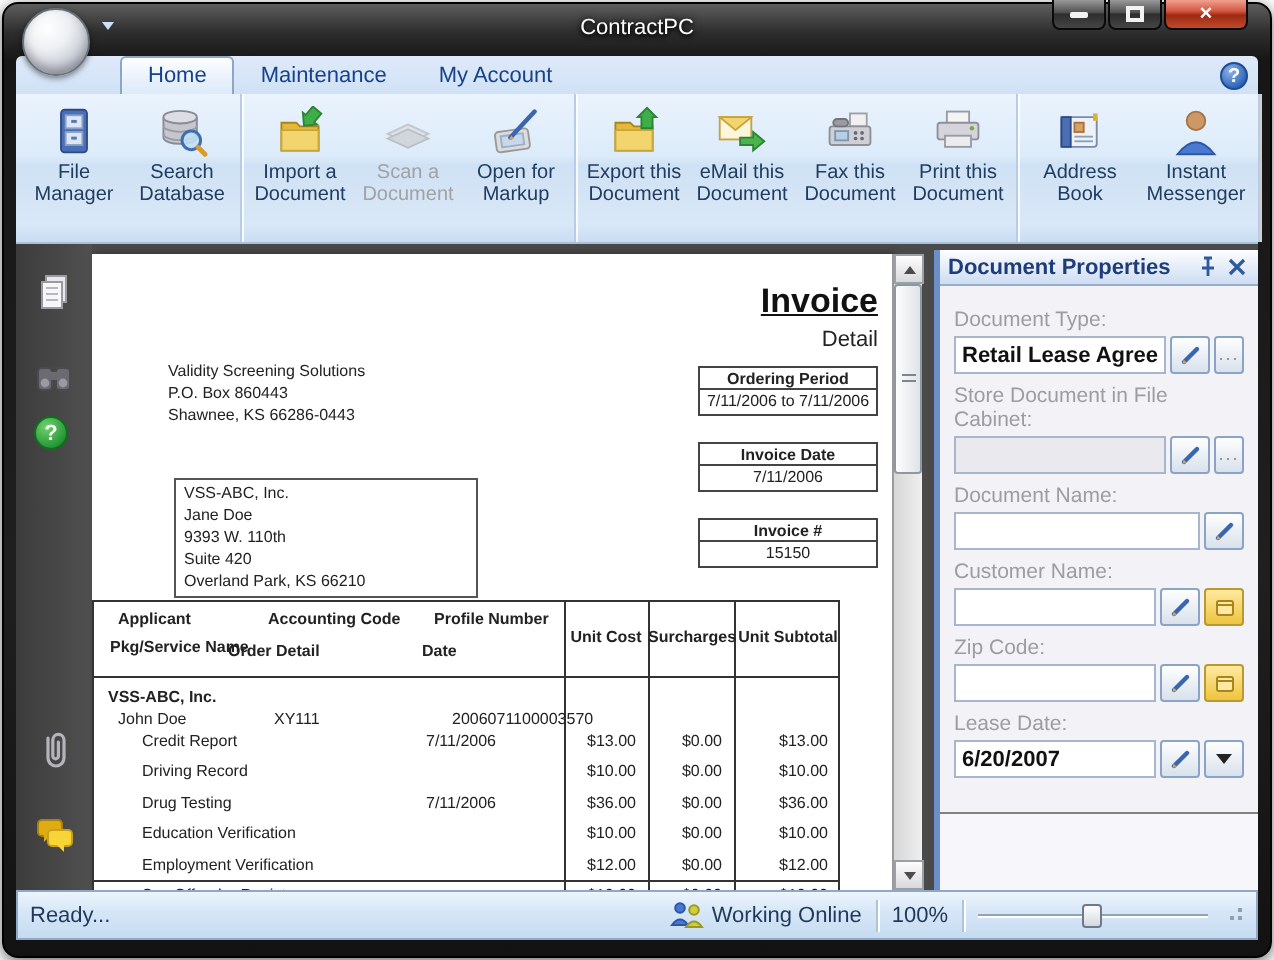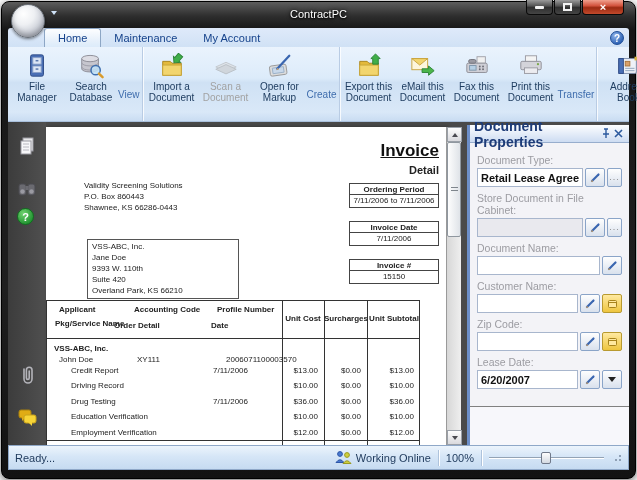--- a/index.html
+++ b/index.html
@@ -20,7 +20,7 @@
   .glyph-max { width:9px; height:8px; border:2px solid #f2f2f2; }
 
   
-  .tabrow { position:absolute; top:28px; left:8px; right:8px; height:19px; background:linear-gradient(#dfeafa,#d0e1f5); display:flex; align-items:flex-end; padding-left:36px; border-radius:3px 3px 0 0; }
+  .tabrow { position:absolute; top:28px; left:8px; right:8px; height:19px; background:linear-gradient(#dfeafa,#d0e1f5); display:flex; align-items:flex-end; padding-left:52px; border-radius:3px 3px 0 0; }
   .tab { font-size:11px; color:#15428b; padding:3px 13px 3px; cursor:default; }
   .tab.active { background:linear-gradient(#fdfeff,#e8f1fb 60%,#dcebfa); border:1px solid #8da6c5; border-bottom:none; border-radius:3px 3px 0 0; font-weight:normal; }
   .help-btn { margin-left:auto; margin-right:5px; margin-bottom:2px; width:14px; height:14px; border-radius:50%; background:radial-gradient(circle at 35% 30%, #8fb4ea, #2d62b4 75%); color:#fff; font-size:10px; font-weight:bold; text-align:center; line-height:14px; border:1px solid #1d4c96; }

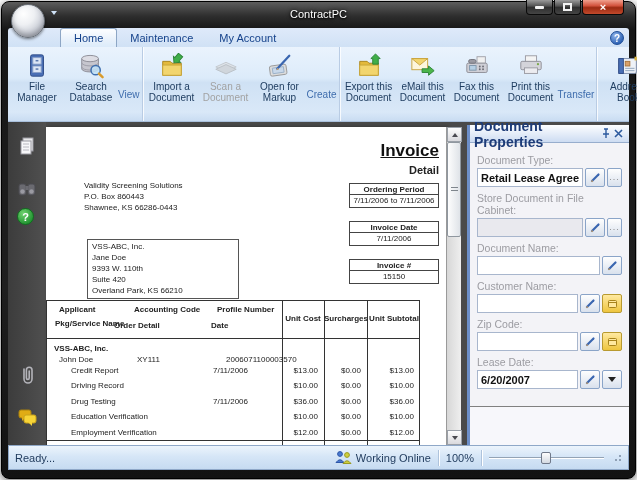--- a/index.html
+++ b/index.html
@@ -27,7 +27,7 @@
 
   
   .ribbon { position:absolute; top:47px; left:8px; right:8px; height:75px; background:linear-gradient(180deg,#eaf3fd 0%,#dcebfa 42%,#cfe1f4 48%,#d9e8f8 88%,#c9dcf2 100%); border-bottom:1px solid #a9c0dc; display:flex; }
-  .rgroup { display:flex; flex-direction:row; border-right:1px solid #b9cce4; box-shadow:1px 0 0 rgba(255,255,255,.8); padding:1px 2px 0; }
+  .rgroup { display:flex; flex-direction:column; border-right:1px solid #b9cce4; box-shadow:1px 0 0 rgba(255,255,255,.8); padding:1px 2px 0; }
   .rgroup-buttons { flex:1; display:flex; align-items:stretch; }
   .rgroup-label { height:15px; text-align:center; font-size:10px; color:#3f6dad; line-height:14px;margin-top:40px; }
   .rbtn { width:54px; display:flex; flex-direction:column; align-items:center; padding-top:3px; border-radius:3px; cursor:default; }

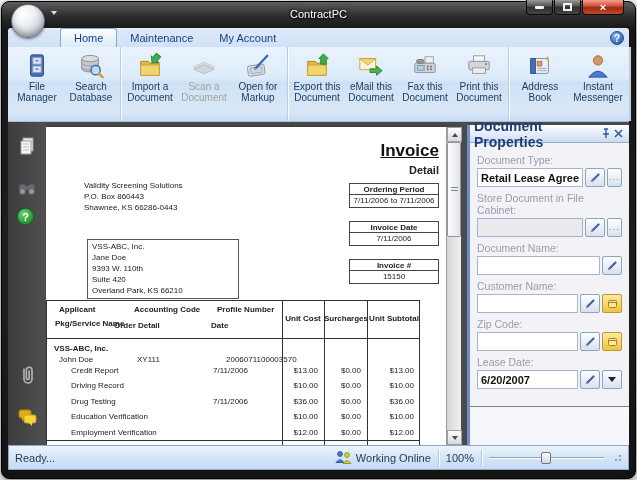--- a/index.html
+++ b/index.html
@@ -70,7 +70,7 @@
 
   
   .props-panel { position:absolute; left:459px; top:3px; right:0; bottom:0; display:flex; flex-direction:column; border-left:3px solid #6d8fc9; background:#f3f3f7; }
-  .panel-title { height:18px; background:linear-gradient(#fdfeff,#cddcf2); border-bottom:1px solid #97adcd; display:flex; align-items:center; padding:0 4px; font-size:14px; font-weight:bold; color:#1e3c78; }
+  .panel-title { height:18px; background:linear-gradient(#fdfeff,#cddcf2); border-bottom:1px solid #97adcd; display:flex; align-items:center; padding:0 4px; font-size:11px; font-weight:bold; color:#1e3c78; }
   .panel-title .spacer { flex:1; }
   .ptool { width:14px; height:13px; display:flex; align-items:center; justify-content:center; cursor:pointer; }
   .panel-body { flex:1; display:flex; flex-direction:column; padding:6px 7px 0; }

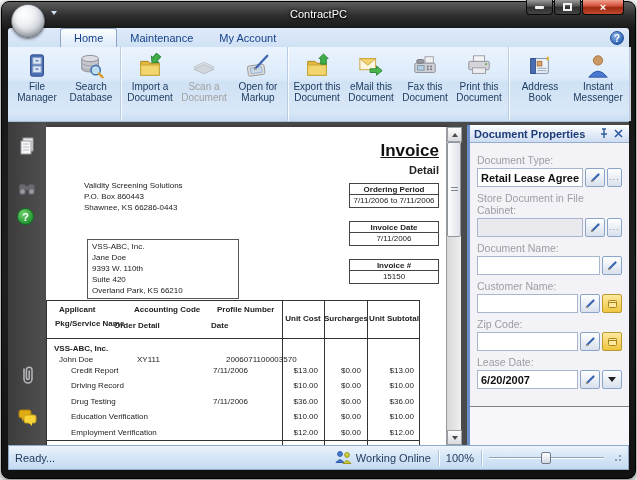--- a/index.html
+++ b/index.html
@@ -45,7 +45,7 @@
 
   
   .inv-title { position:absolute; top:14px; right:7px; font-size:17px; font-weight:bold; text-decoration:underline; color:#111; }
-  .inv-sub { position:absolute; top:37px; right:7px; font-size:11px; font-weight:bold; }
+  .inv-sub { position:absolute; top:37px; right:7px; font-size:11px; font-weight:normal; }
   .inv-company { position:absolute; top:54px; left:38px; font-size:8px; line-height:1.35; }
   .inv-meta { position:absolute; top:56px; left:303px; width:90px; }
   .meta-label { border:1px solid #444; font-size:8px; font-weight:bold; text-align:center; line-height:11px; height:12px; }

